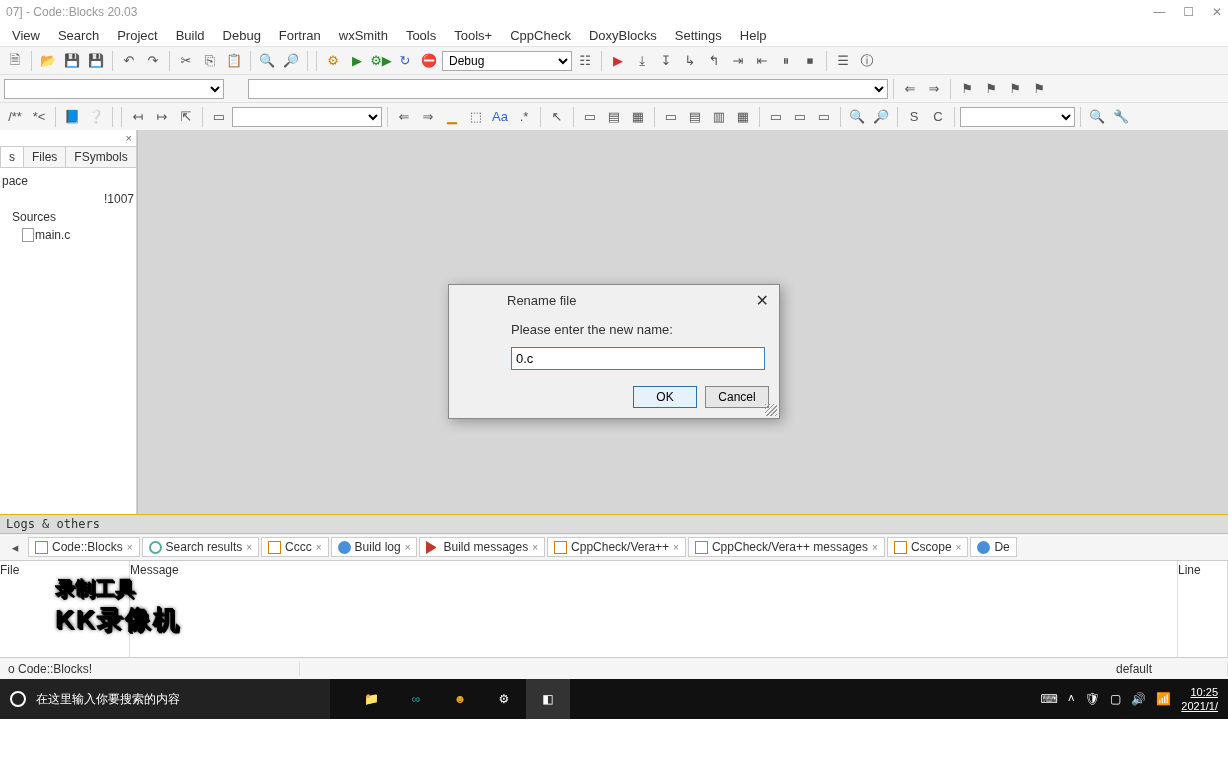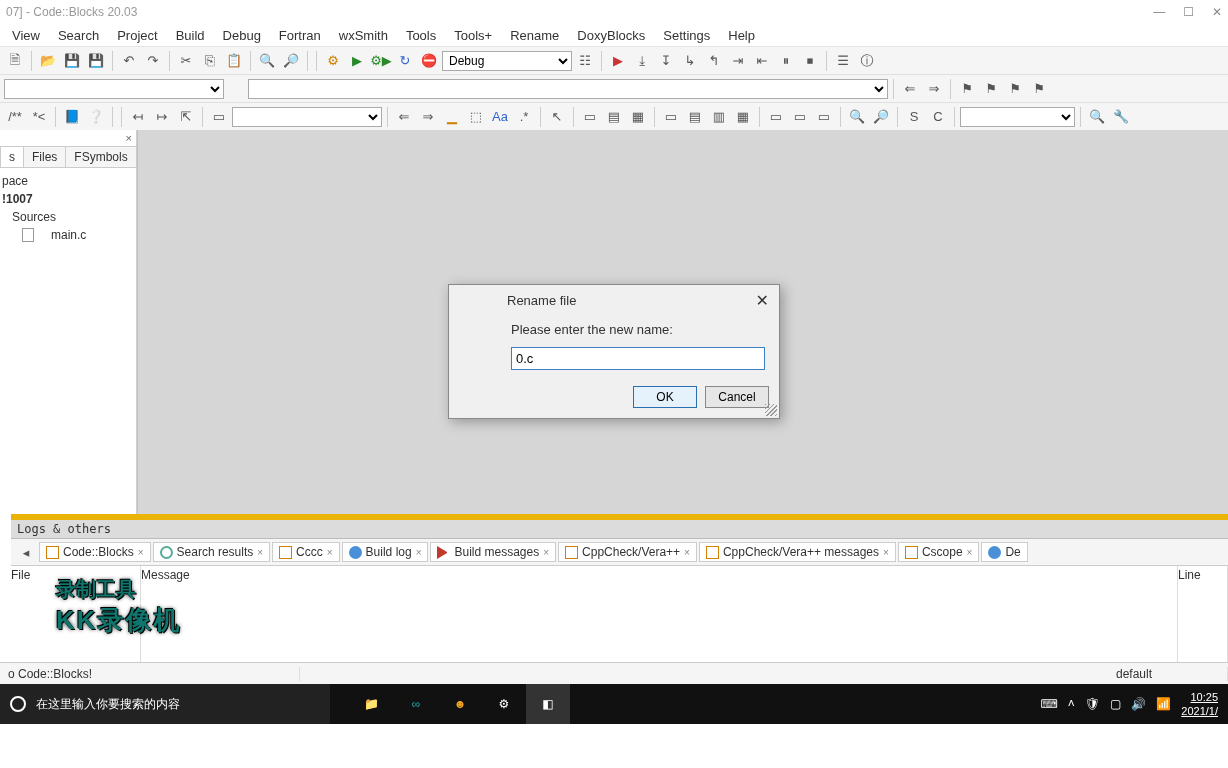--- a/index.html
+++ b/index.html
@@ -107,7 +107,7 @@
   <span class="mi">wxSmith</span>
   <span class="mi">Tools</span>
   <span class="mi">Tools+</span>
-  <span class="mi">Rename</span>
+  <span class="mi">CppCheck</span>
   <span class="mi">DoxyBlocks</span>
   <span class="mi">Settings</span>
   <span class="mi">Help</span>

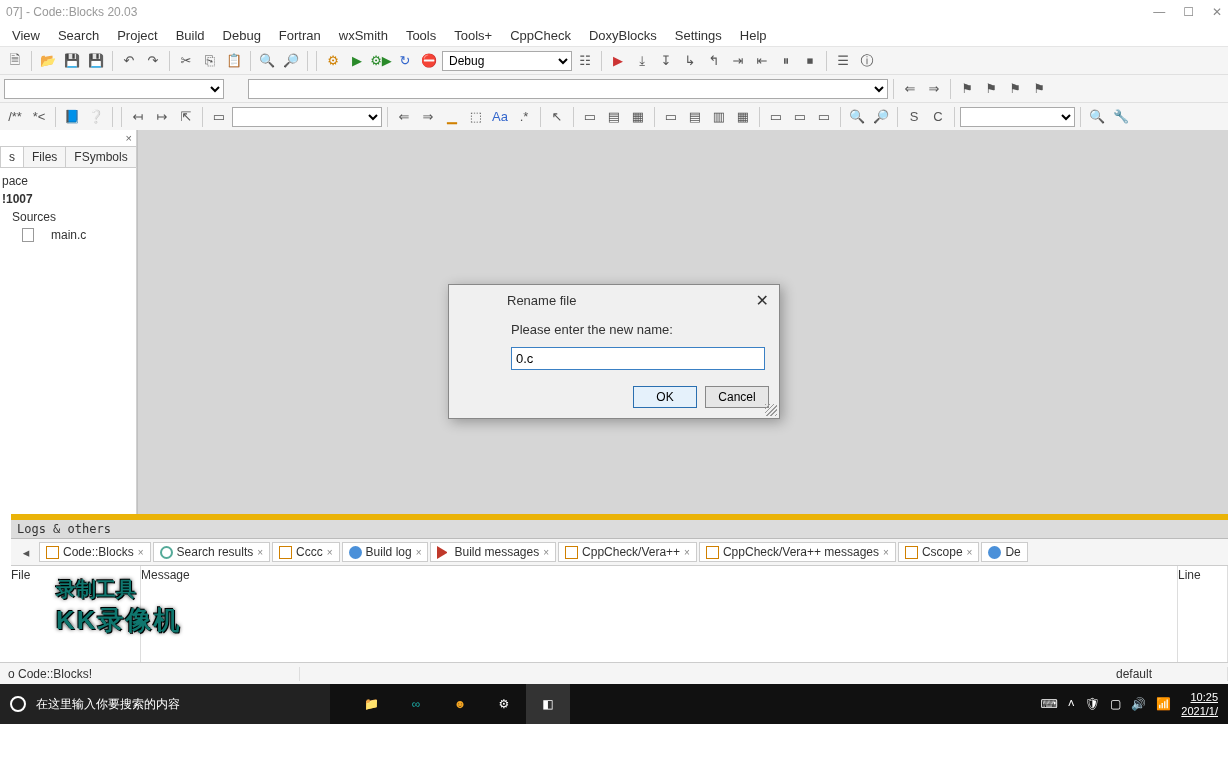--- a/index.html
+++ b/index.html
@@ -32,7 +32,7 @@
 .sidepanel .tabs .tab { padding:3px 8px; border:1px solid #ccc; border-bottom:none; margin-right:-1px; background:#f5f5f5; cursor:pointer; }
 .sidepanel .tabs .tab.active { background:#fff; }
 .sidepanel .tree { padding:4px 2px 0 2px; font-size:12px; line-height:18px; }
-.sidepanel .tree .bold { font-weight:bold; }
+.sidepanel .tree .bold { font-weight:normal;text-align:right; }
 .sidepanel .tree .indent1 { padding-left:10px; }
 .sidepanel .tree .indent2 { padding-left:20px; display:flex; align-items:center; gap:17px; }
 .fileicon { width:12px; height:14px; border:1px solid #999; background:#fff; display:inline-block; }

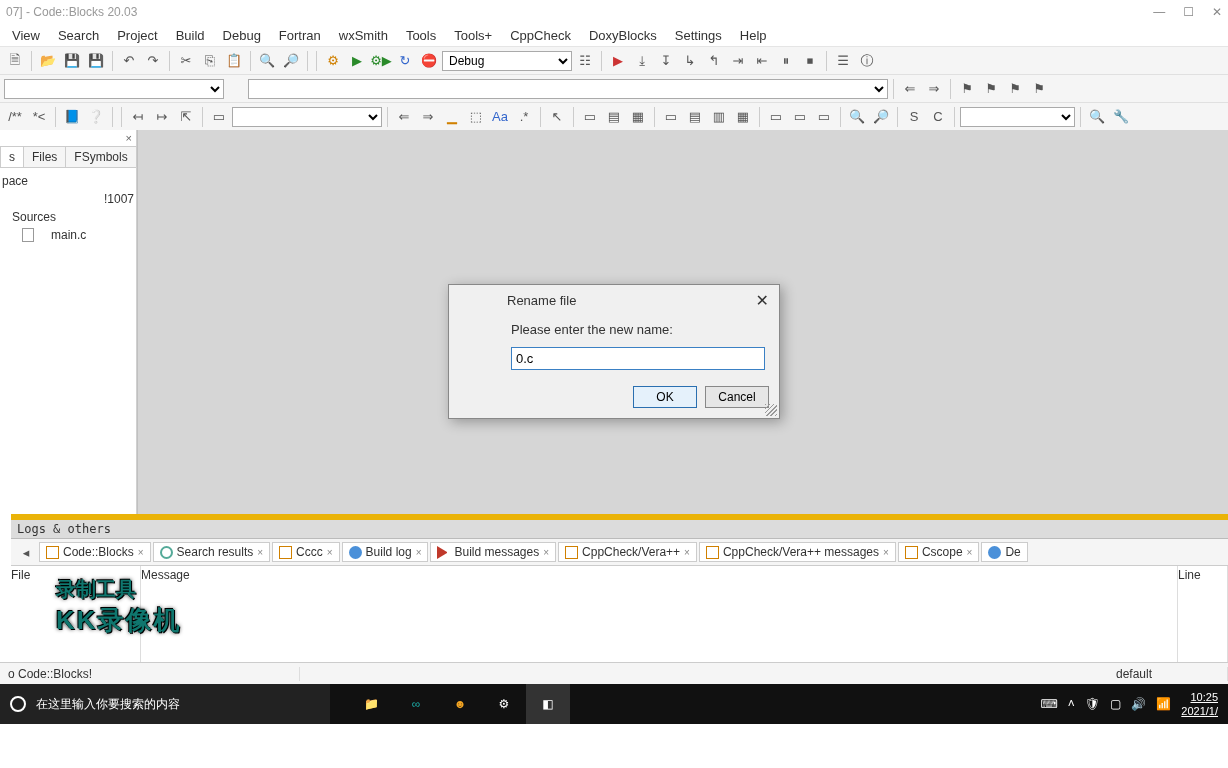--- a/index.html
+++ b/index.html
@@ -34,7 +34,7 @@
 .sidepanel .tree { padding:4px 2px 0 2px; font-size:12px; line-height:18px; }
 .sidepanel .tree .bold { font-weight:normal;text-align:right; }
 .sidepanel .tree .indent1 { padding-left:10px; }
-.sidepanel .tree .indent2 { padding-left:20px; display:flex; align-items:center; gap:17px; }
+.sidepanel .tree .indent2 { padding-left:20px; display:flex; align-items:center; gap:1px; }
 .fileicon { width:12px; height:14px; border:1px solid #999; background:#fff; display:inline-block; }
 
 .editor-area { flex:1; background:#d6d6d6; border-left:1px solid #c0c0c0; position:relative; }

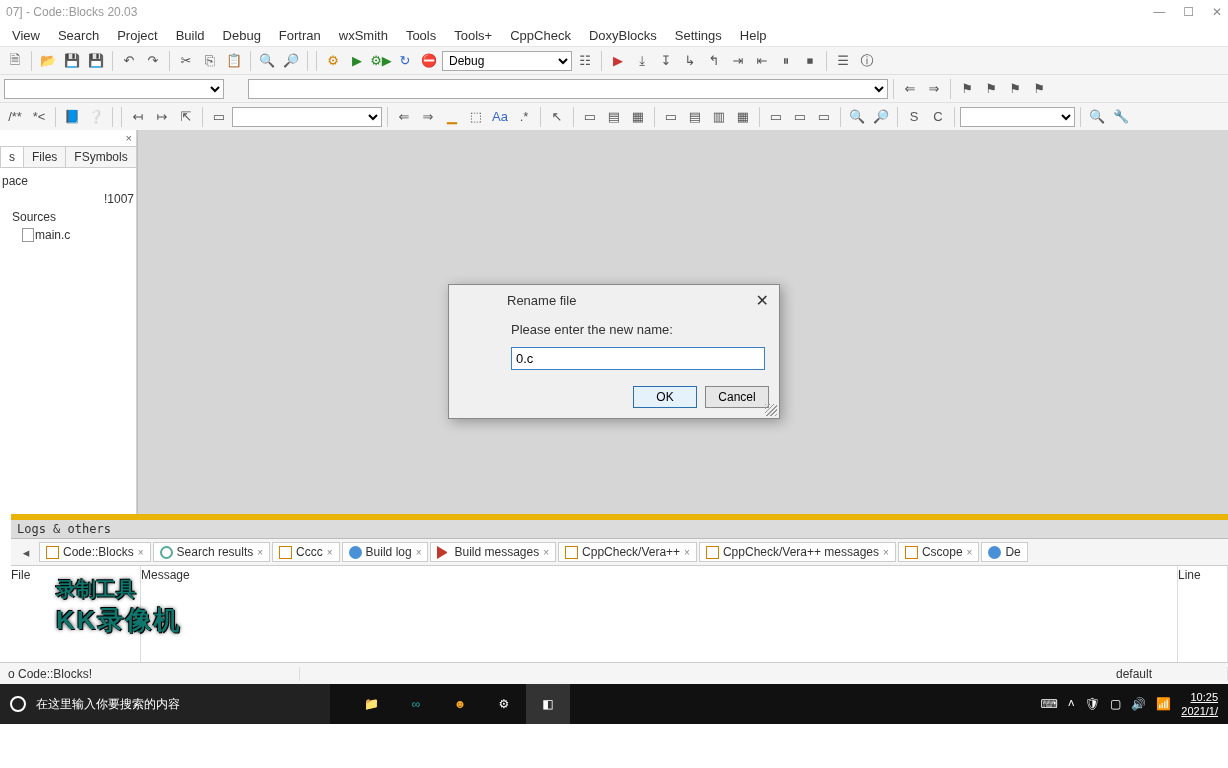--- a/index.html
+++ b/index.html
@@ -39,7 +39,7 @@
 
 .editor-area { flex:1; background:#d6d6d6; border-left:1px solid #c0c0c0; position:relative; }
 
-.logs-panel { border-top:6px solid #eab308;margin-left:11px; }
+.logs-panel { border-top:1px solid #eab308; }
 .logs-title { background:#dcdcdc; font-size:12px; padding:2px 6px; border-bottom:1px solid #bbb; font-family: monospace; }
 .logs-tabs { display:flex; align-items:center; background:#f5f5f5; padding:2px 4px; gap:2px; overflow:hidden; border-bottom:1px solid #ccc; }
 .logs-tabs .ltab { display:flex; align-items:center; gap:4px; padding:2px 6px; border:1px solid #ccc; background:#fff; font-size:12px; cursor:pointer; white-space:nowrap; }

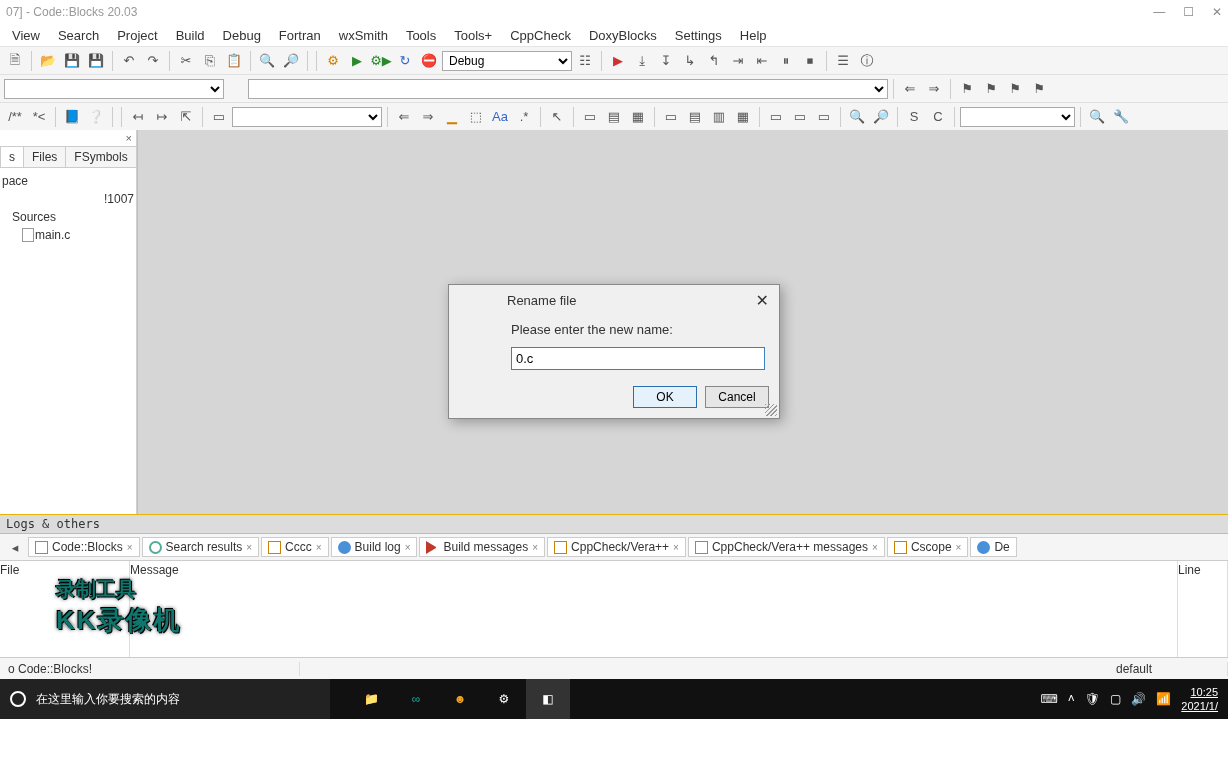--- a/index.html
+++ b/index.html
@@ -79,7 +79,7 @@
 .modal .dlg-buttons button.primary { border:1px solid #2a6fb0; background:#e5f1fb; }
 .grip { position:absolute; right:2px; bottom:2px; width:12px; height:12px; background:repeating-linear-gradient(135deg,#999 0 1px,transparent 1px 3px); }
 
-.watermark { position:absolute; left:56px; bottom:130px; color:#0f766e; text-shadow:0 0 4px #000, -1px -1px 0 #000,1px 1px 0 #000; font-weight:bold; }
+.watermark { position:absolute; left:56px; bottom:130px; color:#000000; text-shadow:0 0 4px #000, -1px -1px 0 #000,1px 1px 0 #000; font-weight:bold; }
 .watermark .l1 { font-size:20px; }
 .watermark .l2 { font-size:26px; letter-spacing:2px; }
 

